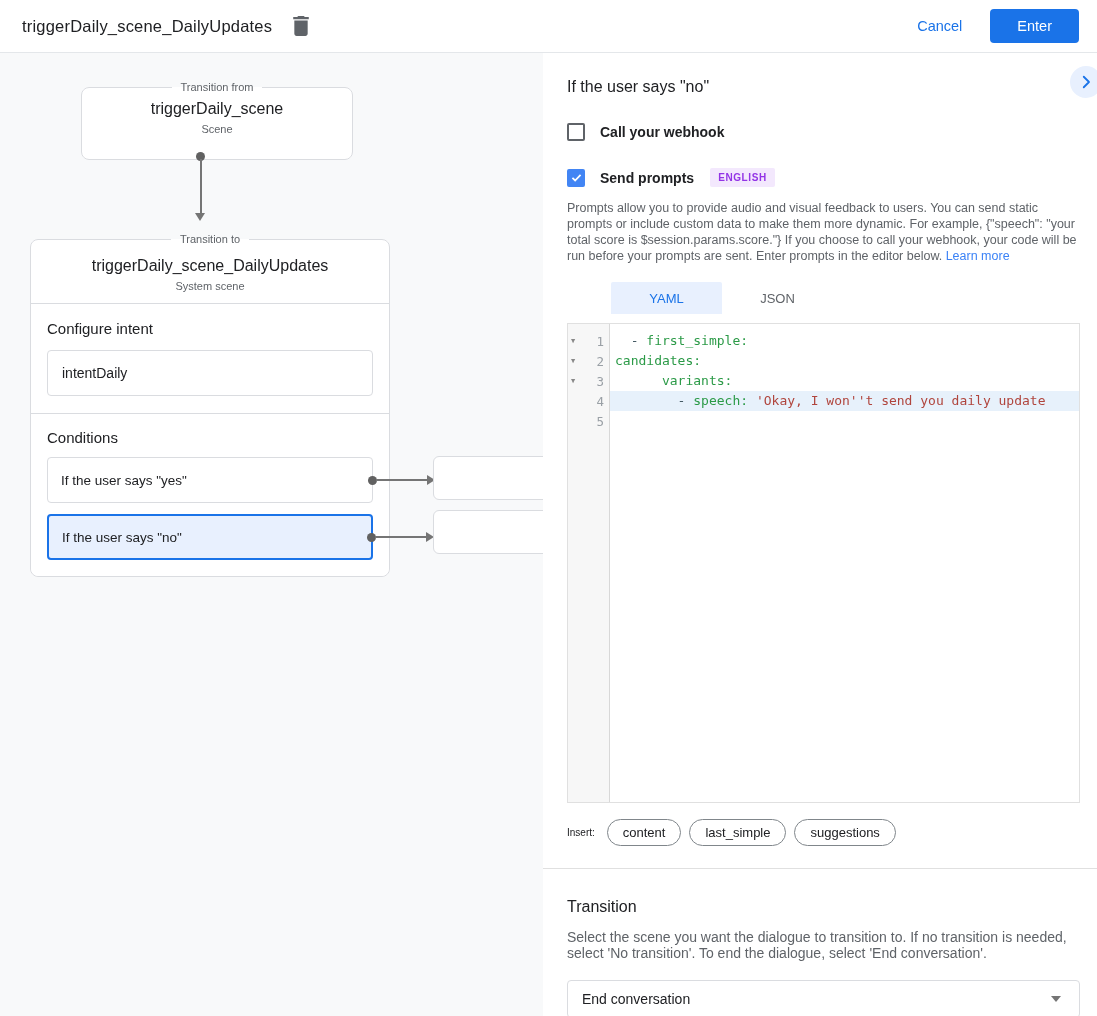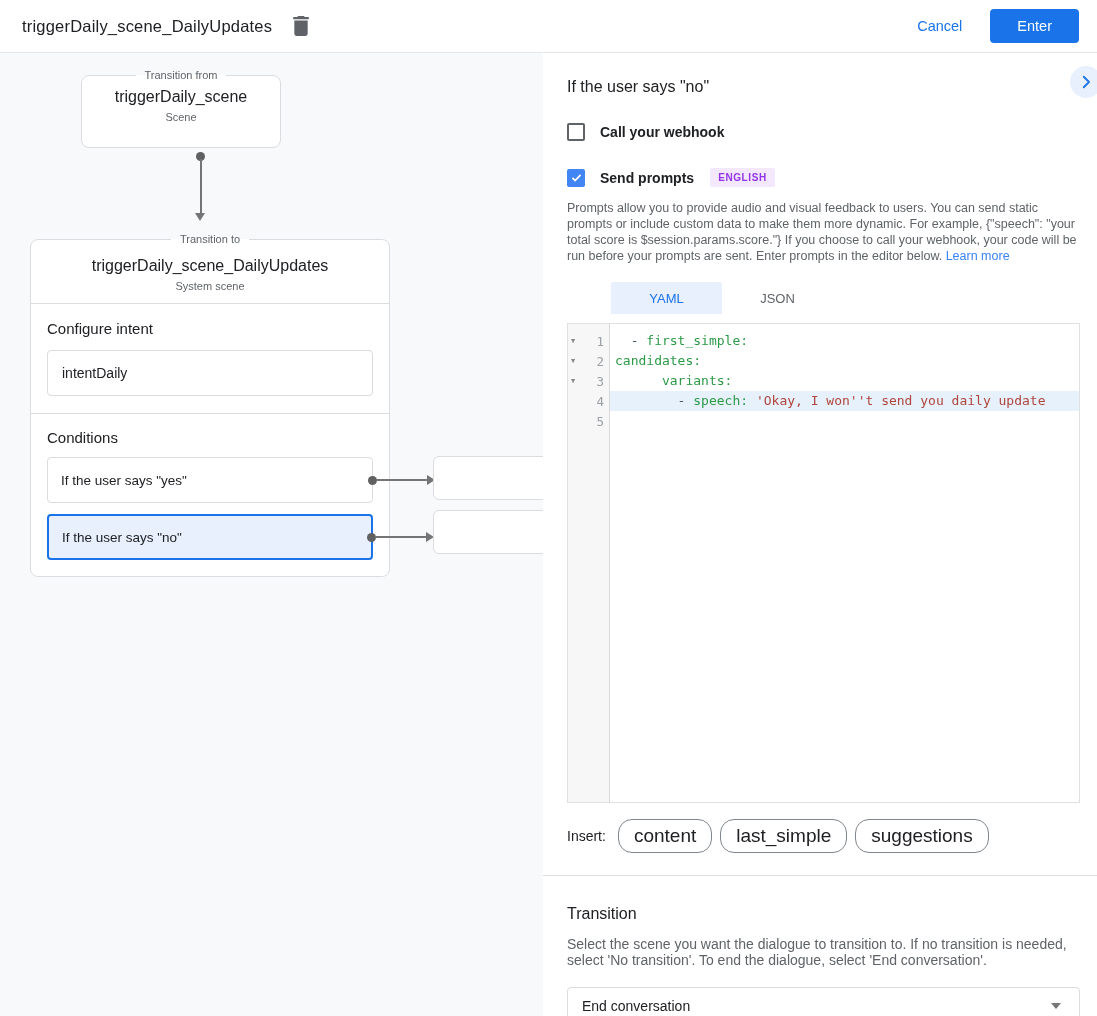--- a/index.html
+++ b/index.html
@@ -39,7 +39,7 @@
   fieldset.node legend {
     margin:0 auto; padding:0 9px; font-size:11px; color:#5f6368; text-align:center;
   }
-  .from-box { left:81px; top:16px; width:200px; height:79px; }
+  .from-box { left:81px; top:28px; width:272px; height:79px; }
   .node-title { font-size:16px; color:#202124; text-align:center; margin-top:7px; }
   .node-sub { font-size:11px; color:#5f6368; text-align:center; margin-top:5px; }
   .to-card { left:30px; top:180px; width:360px; background:#f1f3f4; }

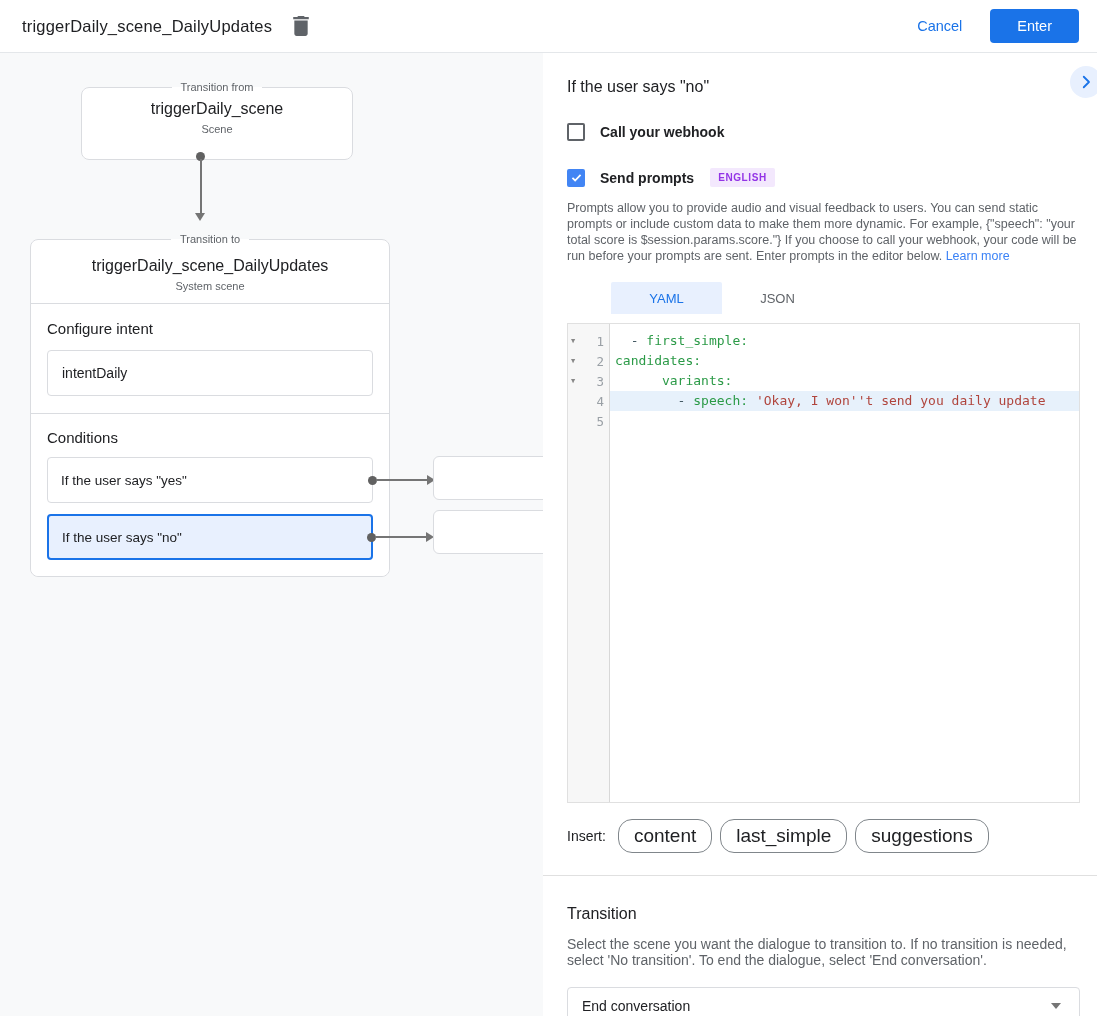--- a/index.html
+++ b/index.html
@@ -126,7 +126,7 @@
   .seg-plain { color:#455a64; }
   
   .insert-row { display:flex; align-items:center; margin-top:16px; padding-bottom:22px; }
-  .insert-label { font-size:14px; color:#202124; margin-right:12px; }
+  .insert-label { font-size:10px; color:#202124; margin-right:12px; }
   .chip {
     border:1px solid #80868b; border-radius:14px; background:#fff; cursor:pointer;
     font-family:inherit; font-size:19px; color:#202124; padding:5px 15px; margin-right:8px;

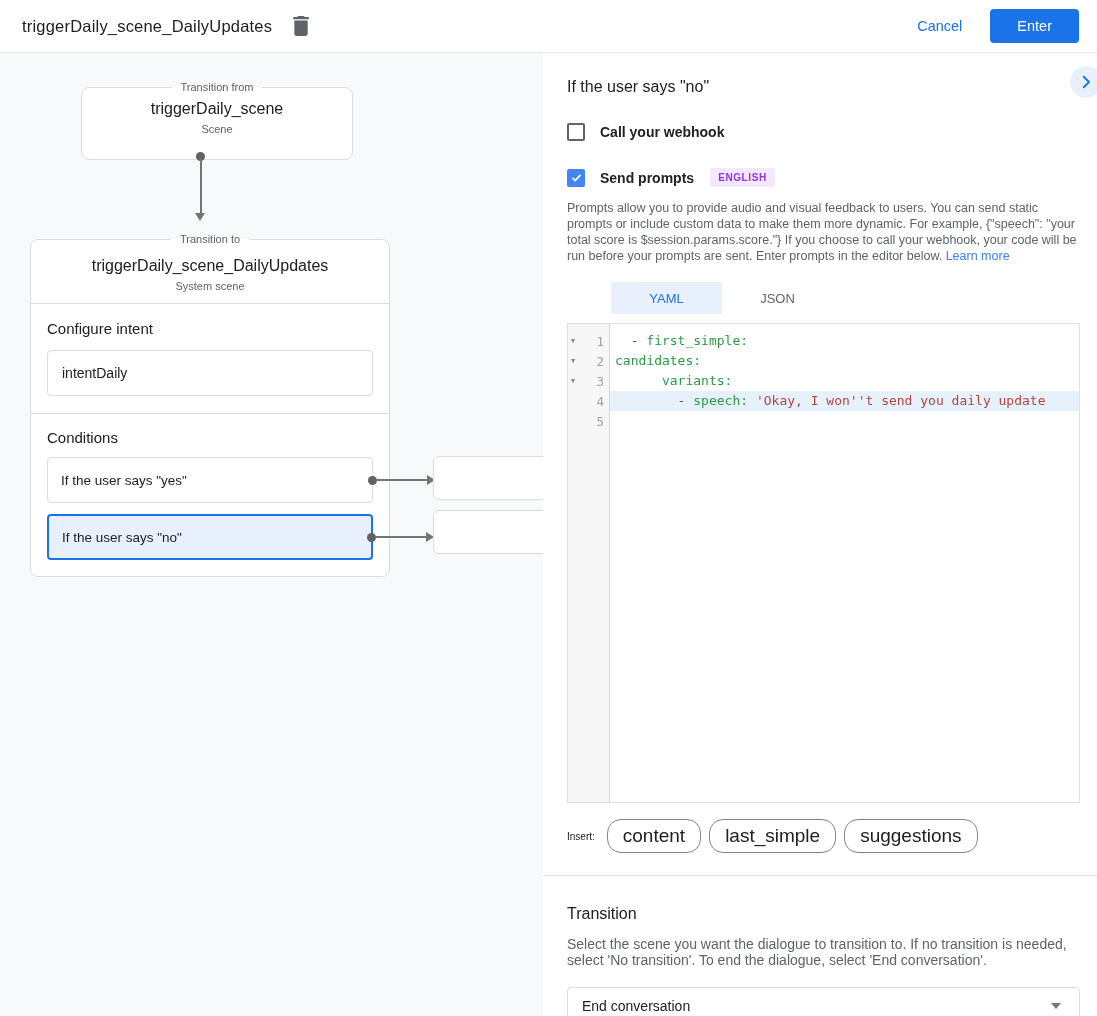--- a/index.html
+++ b/index.html
@@ -129,7 +129,7 @@
   .insert-label { font-size:10px; color:#202124; margin-right:12px; }
   .chip {
     border:1px solid #80868b; border-radius:14px; background:#fff; cursor:pointer;
-    font-family:inherit; font-size:19px; color:#202124; padding:5px 15px; margin-right:8px;
+    font-family:inherit; font-size:13px; color:#202124; padding:5px 15px; margin-right:8px;
   }
   .section-divider { border:none; border-top:1px solid #e0e0e0; margin:0; }
   

